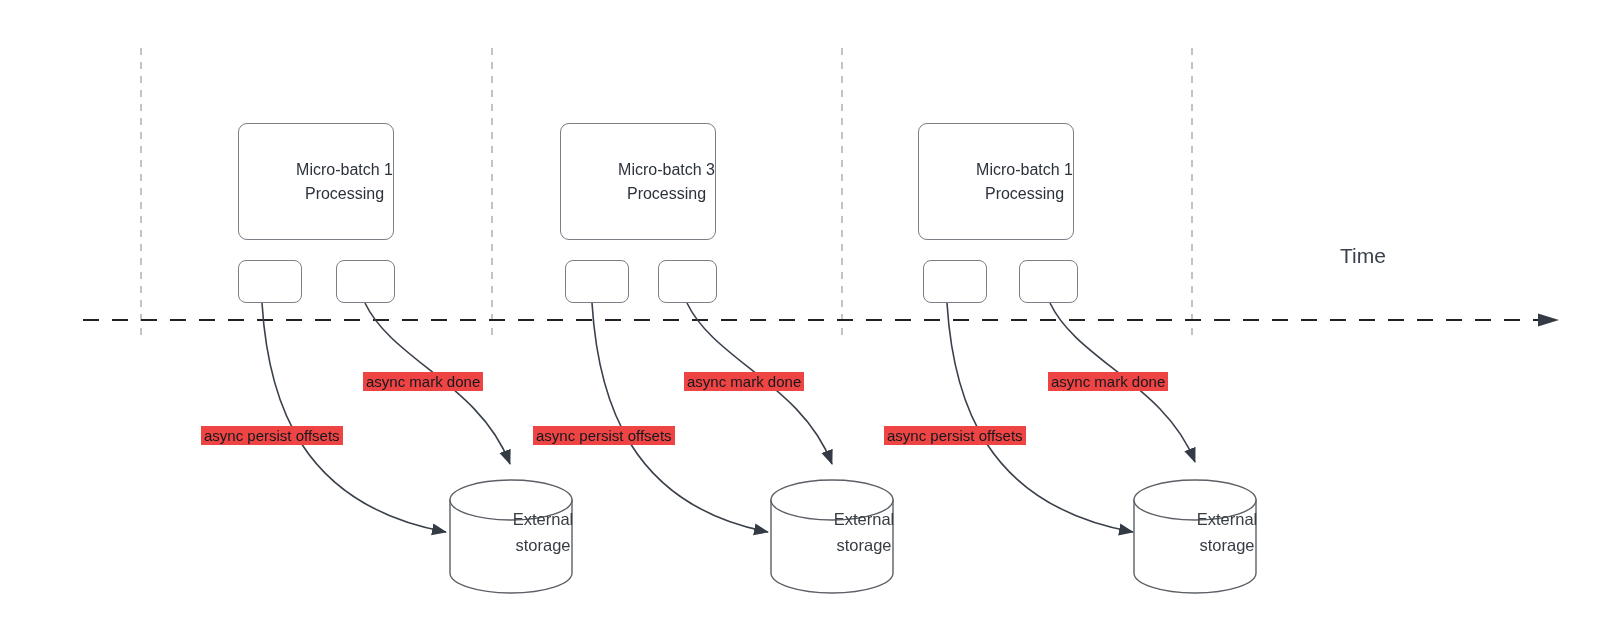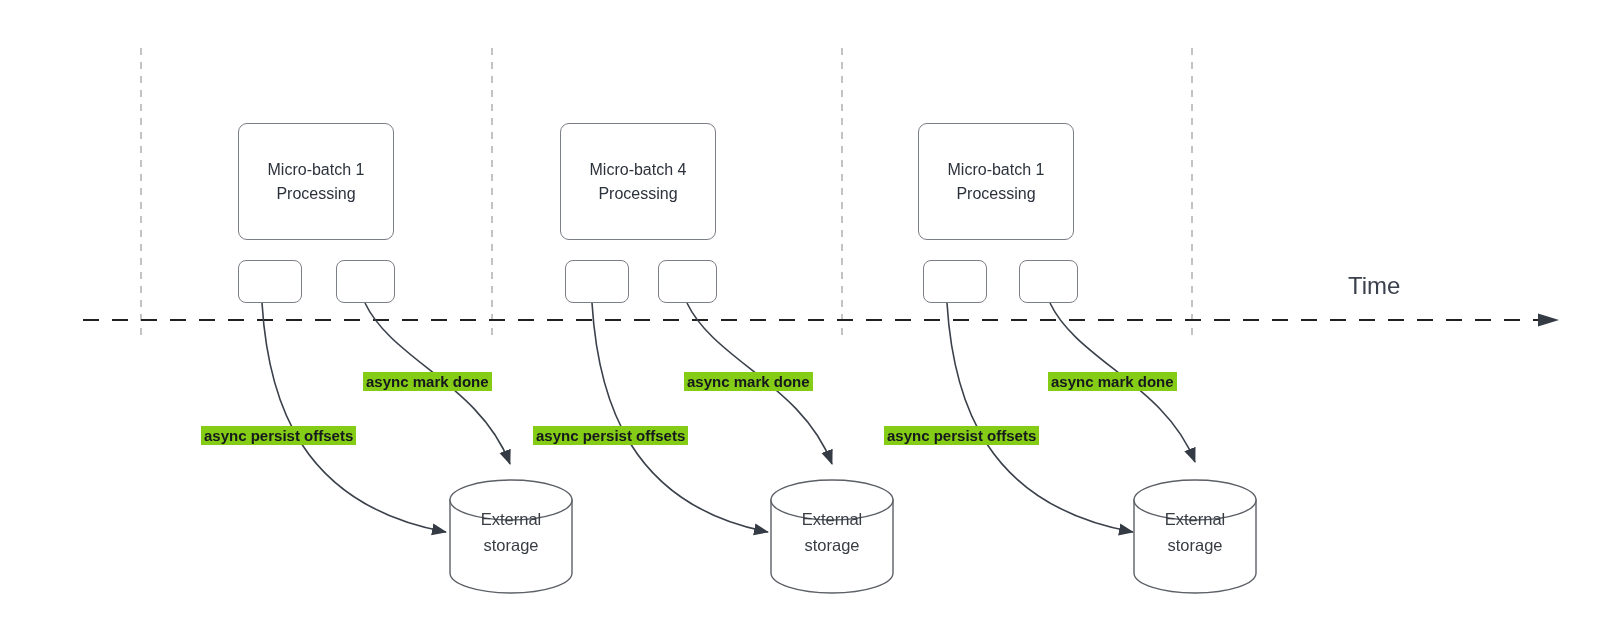--- a/index.html
+++ b/index.html
@@ -16,7 +16,7 @@
   .mb-box{
     position:absolute;top:123px;width:156px;height:117px;
     border:1px solid #7a7e85;border-radius:9px;background:#ffffff;
-    display:flex;align-items:center;justify-content:center;
+    display:flex;align-items:center;justify-content:flex-end;
     z-index:2;box-sizing:border-box;
   }
   .mb-box .mb-label{

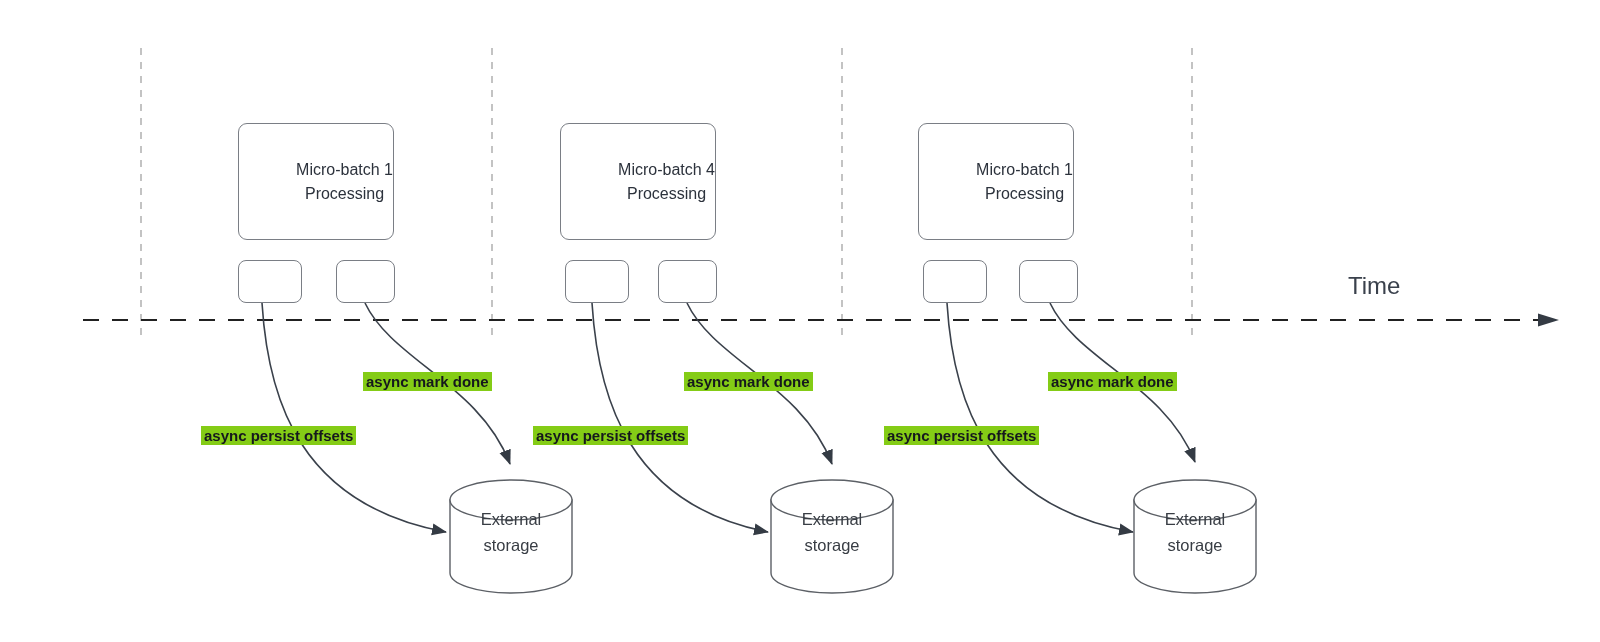--- a/index.html
+++ b/index.html
@@ -119,7 +119,7 @@
 Processing</span>
   </div>
   <div class="mb-box g2">
-    <span class="mb-label">Micro-batch 4
+    <span class="mb-label">Micro-batch 3
 Processing</span>
   </div>
   <div class="mb-box g3">

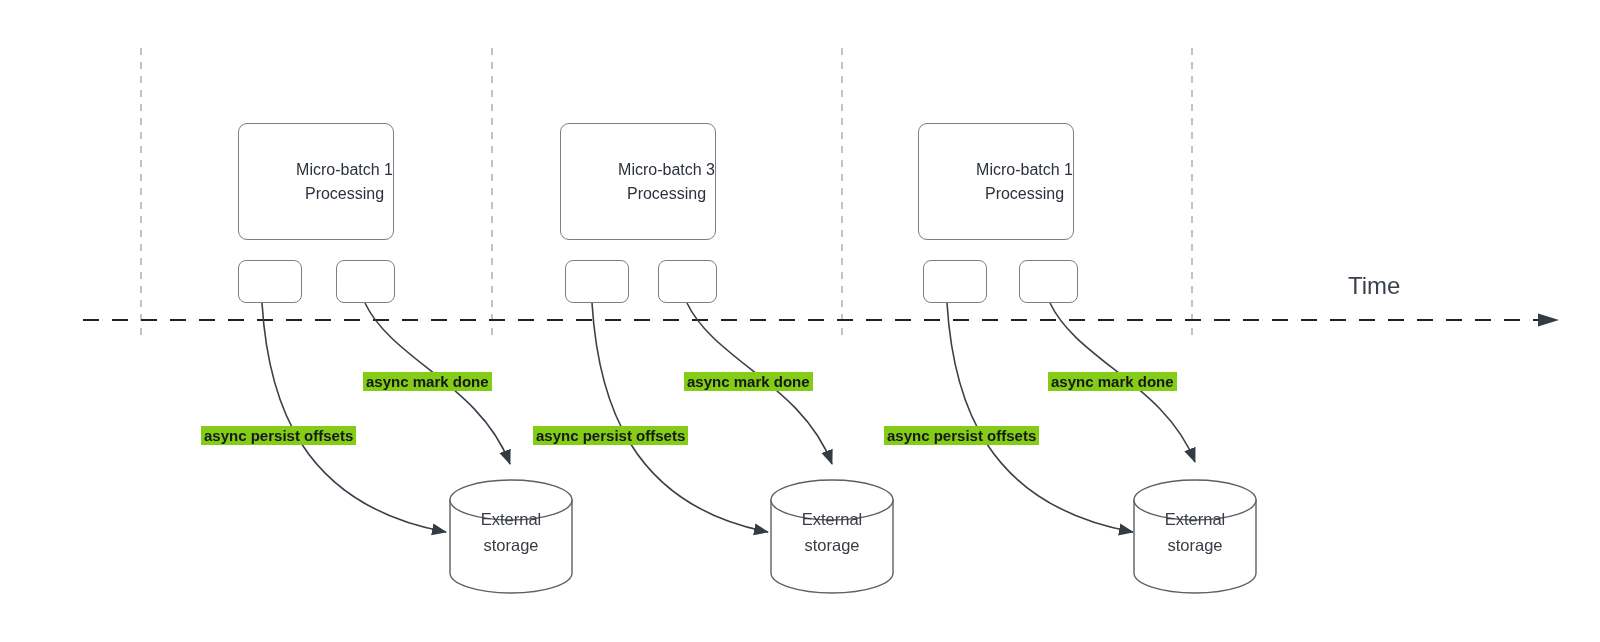--- a/index.html
+++ b/index.html
@@ -65,8 +65,8 @@
 
   
   .time-label{
-    position:absolute;left:1340px;top:272px;z-index:3;
-    font-size:24px;color:#3a414c;margin-left:8px;
+    position:absolute;left:1340px;top:244px;z-index:3;
+    font-size:21px;color:#3a414c;
   }
 </style>
 </head>

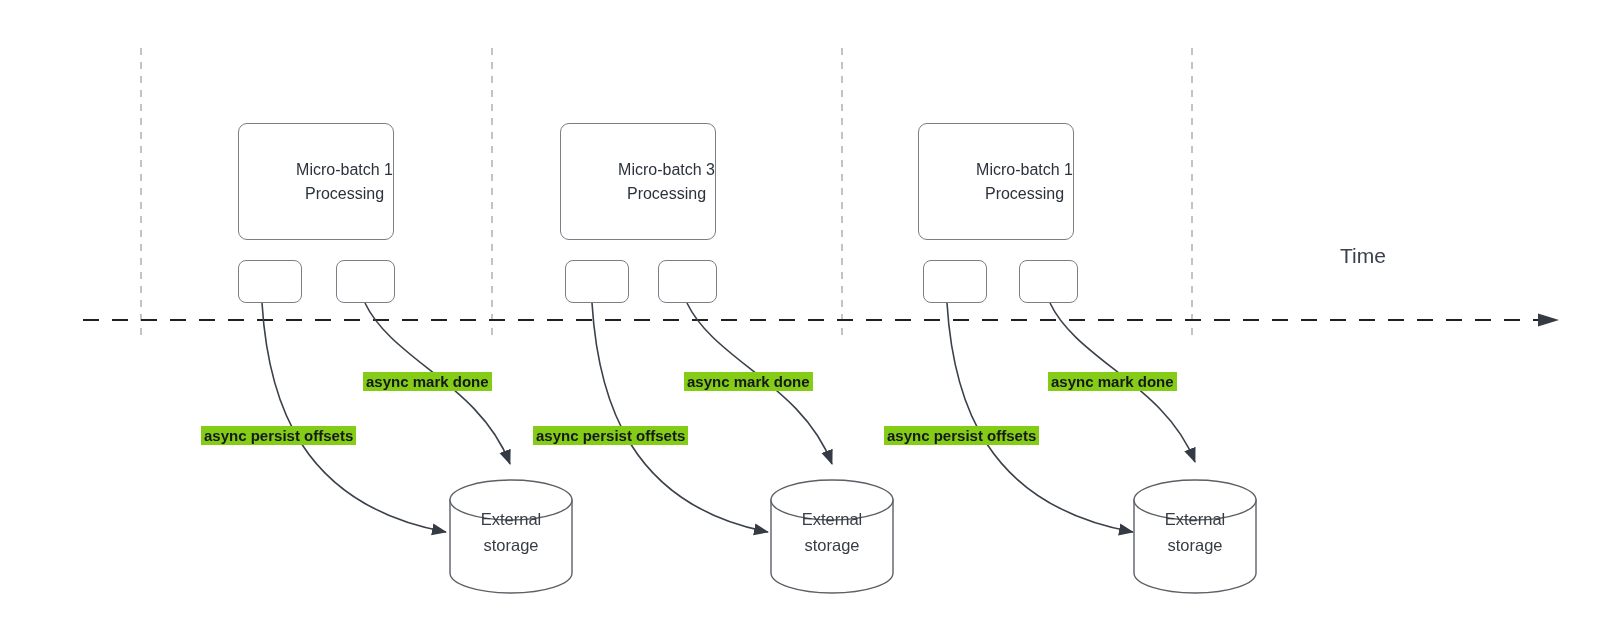--- a/index.html
+++ b/index.html
@@ -41,8 +41,8 @@
   
   .edge-label{
     position:absolute;z-index:3;
-    font-size:15px;font-weight:bold;color:#15181d;
-    background:#84cc16;padding:1px 3px;white-space:nowrap;
+    font-size:15px;font-weight:normal;color:#15181d;
+    background:#ef4444;padding:1px 3px;white-space:nowrap;
   }
   .persist-label{top:426px}
   .mark-label{top:372px}

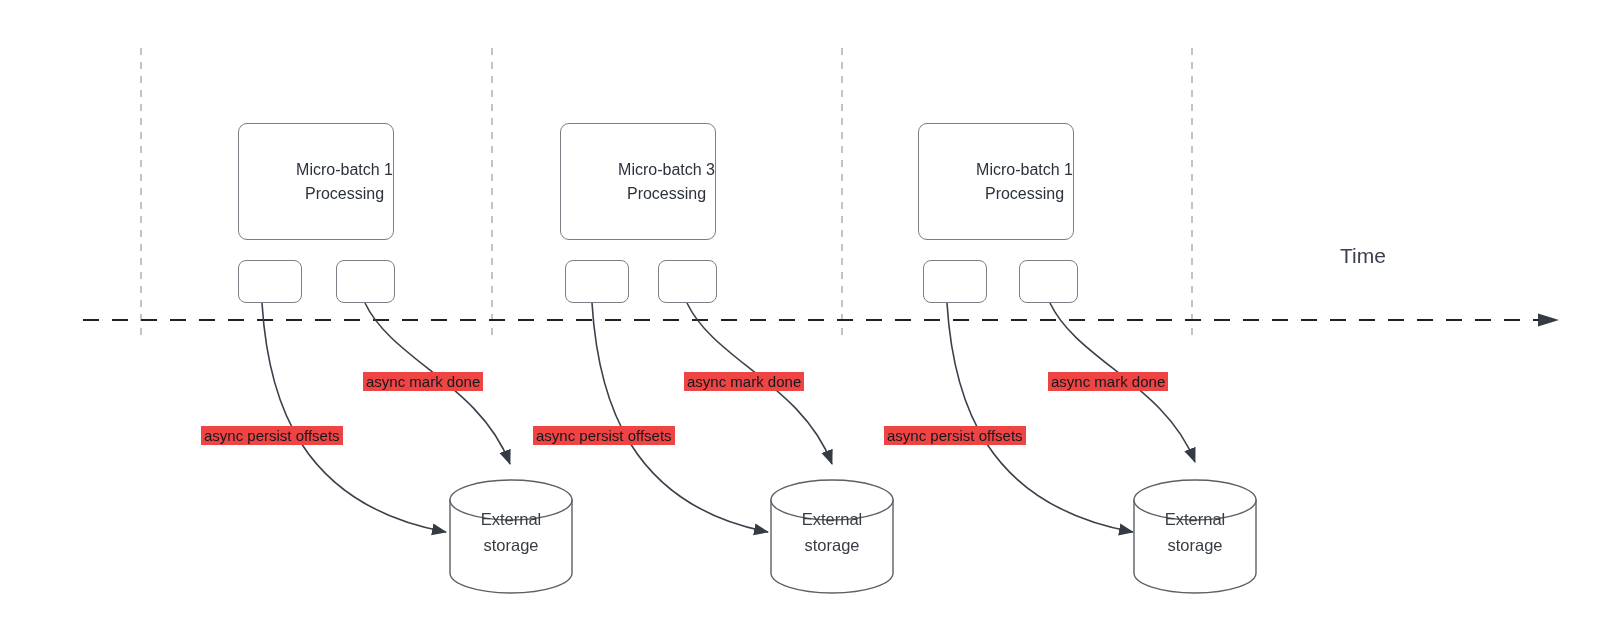--- a/index.html
+++ b/index.html
@@ -57,7 +57,7 @@
   .storage-label{
     position:absolute;top:507px;width:120px;z-index:3;
     white-space:pre-line;text-align:center;
-    font-size:16.5px;line-height:1.55;color:#383d44;
+    font-size:16.5px;line-height:1.55;color:#383d44;padding-left:32px;
   }
   .storage-label.g1{left:451px}
   .storage-label.g2{left:772px}

